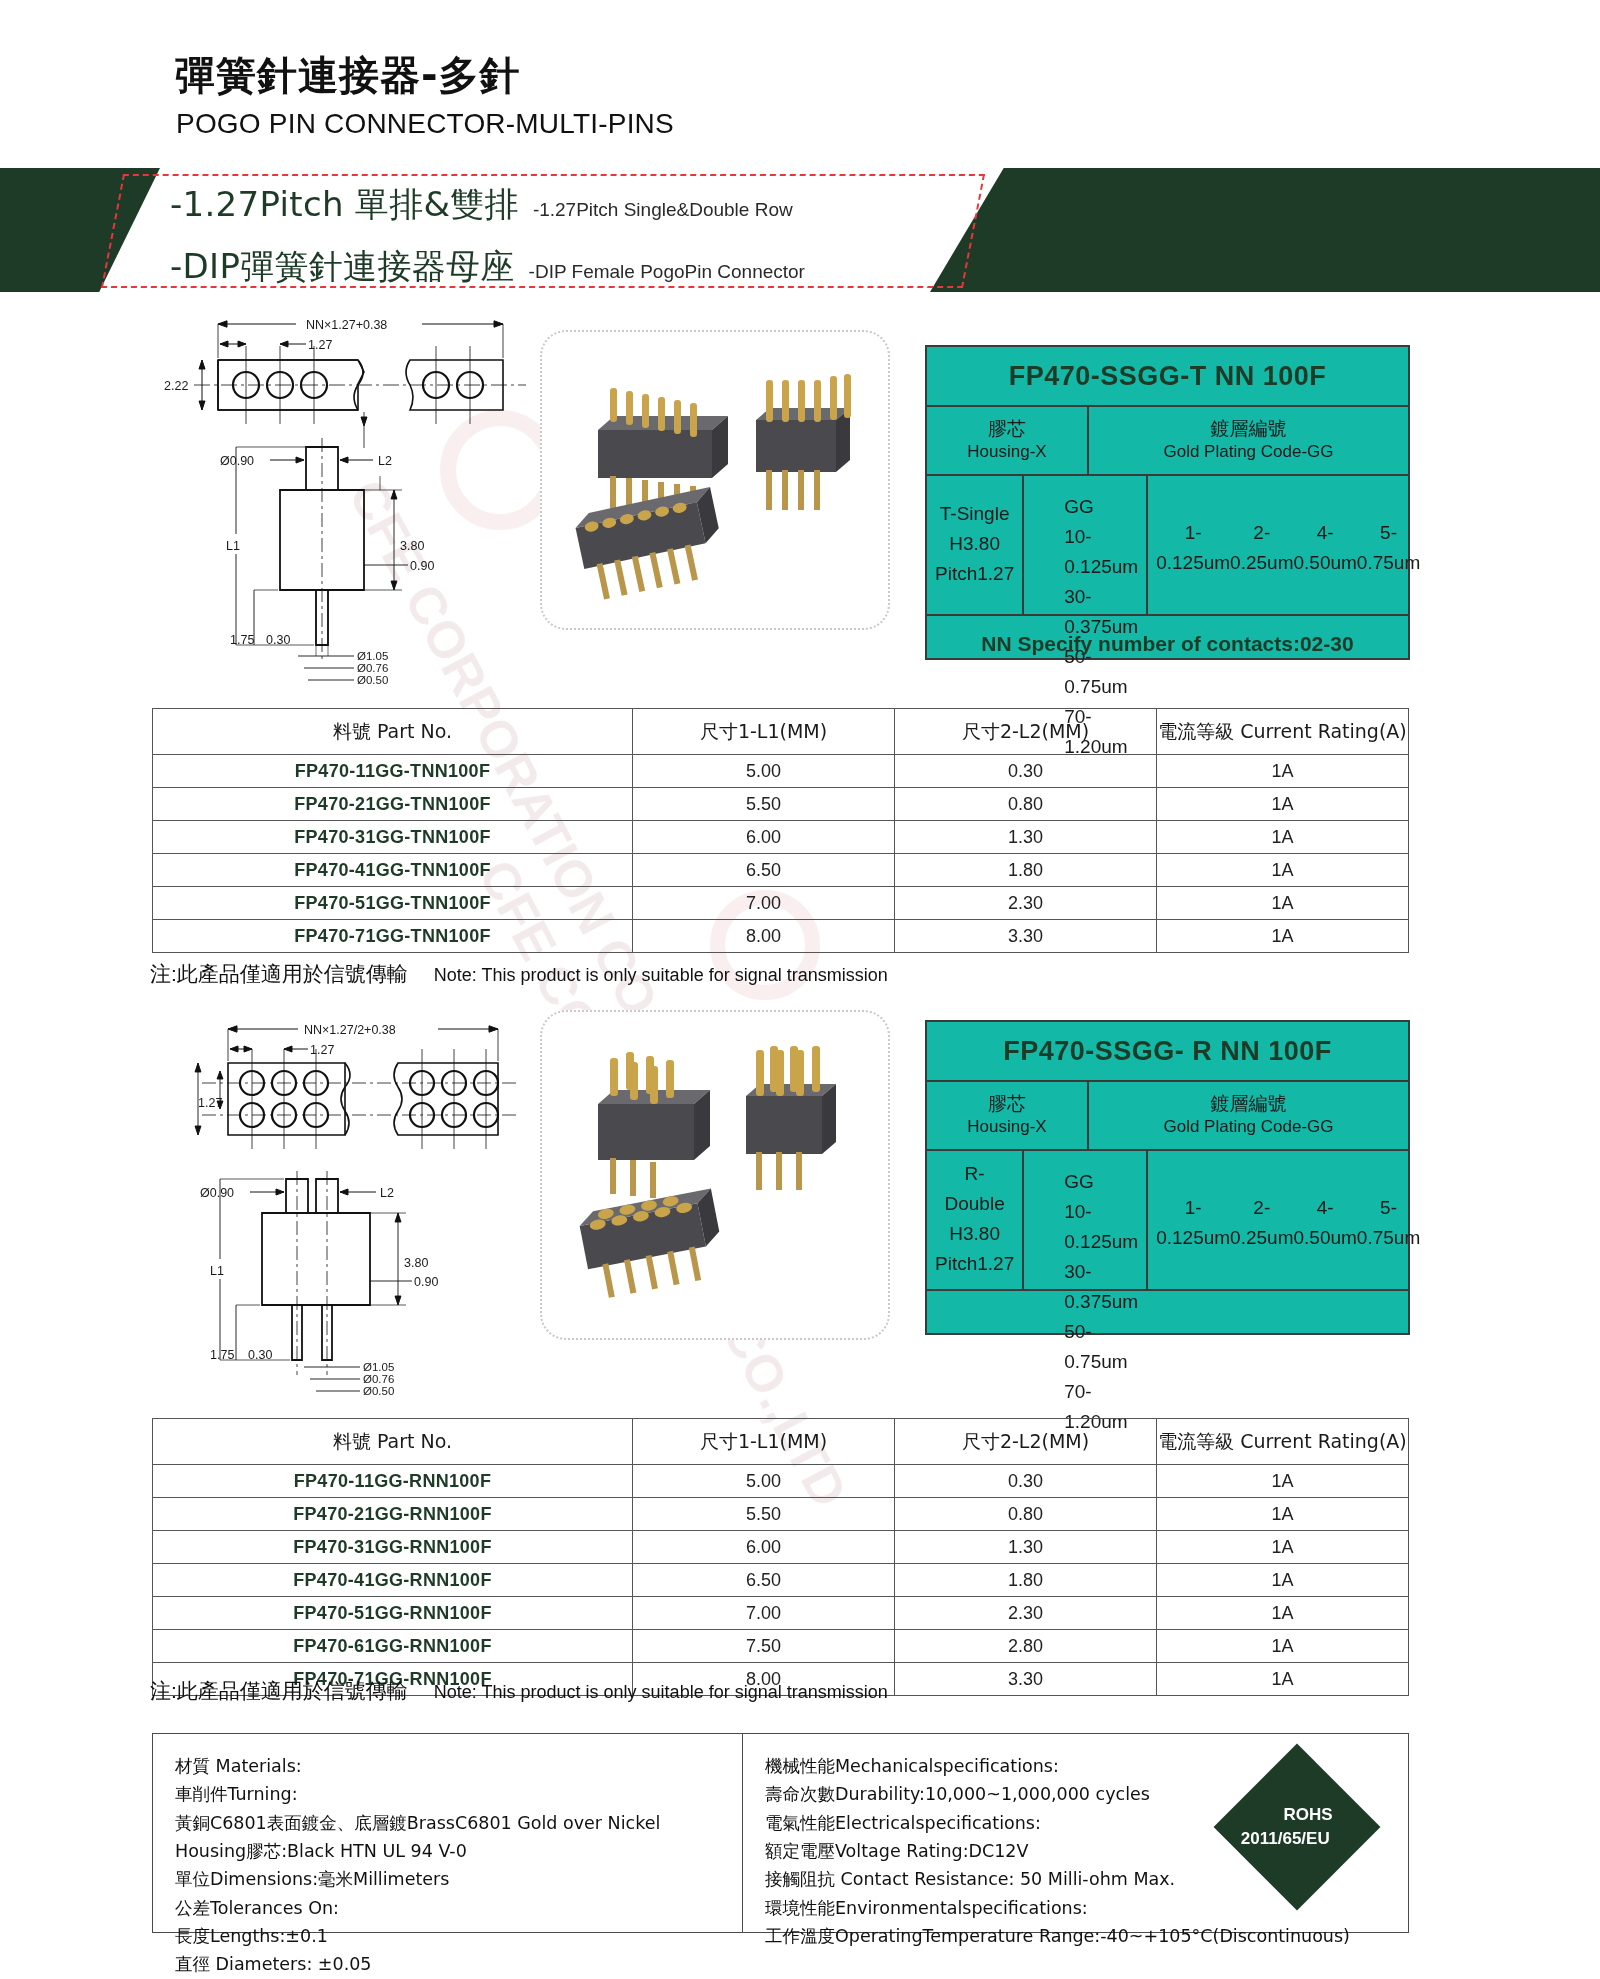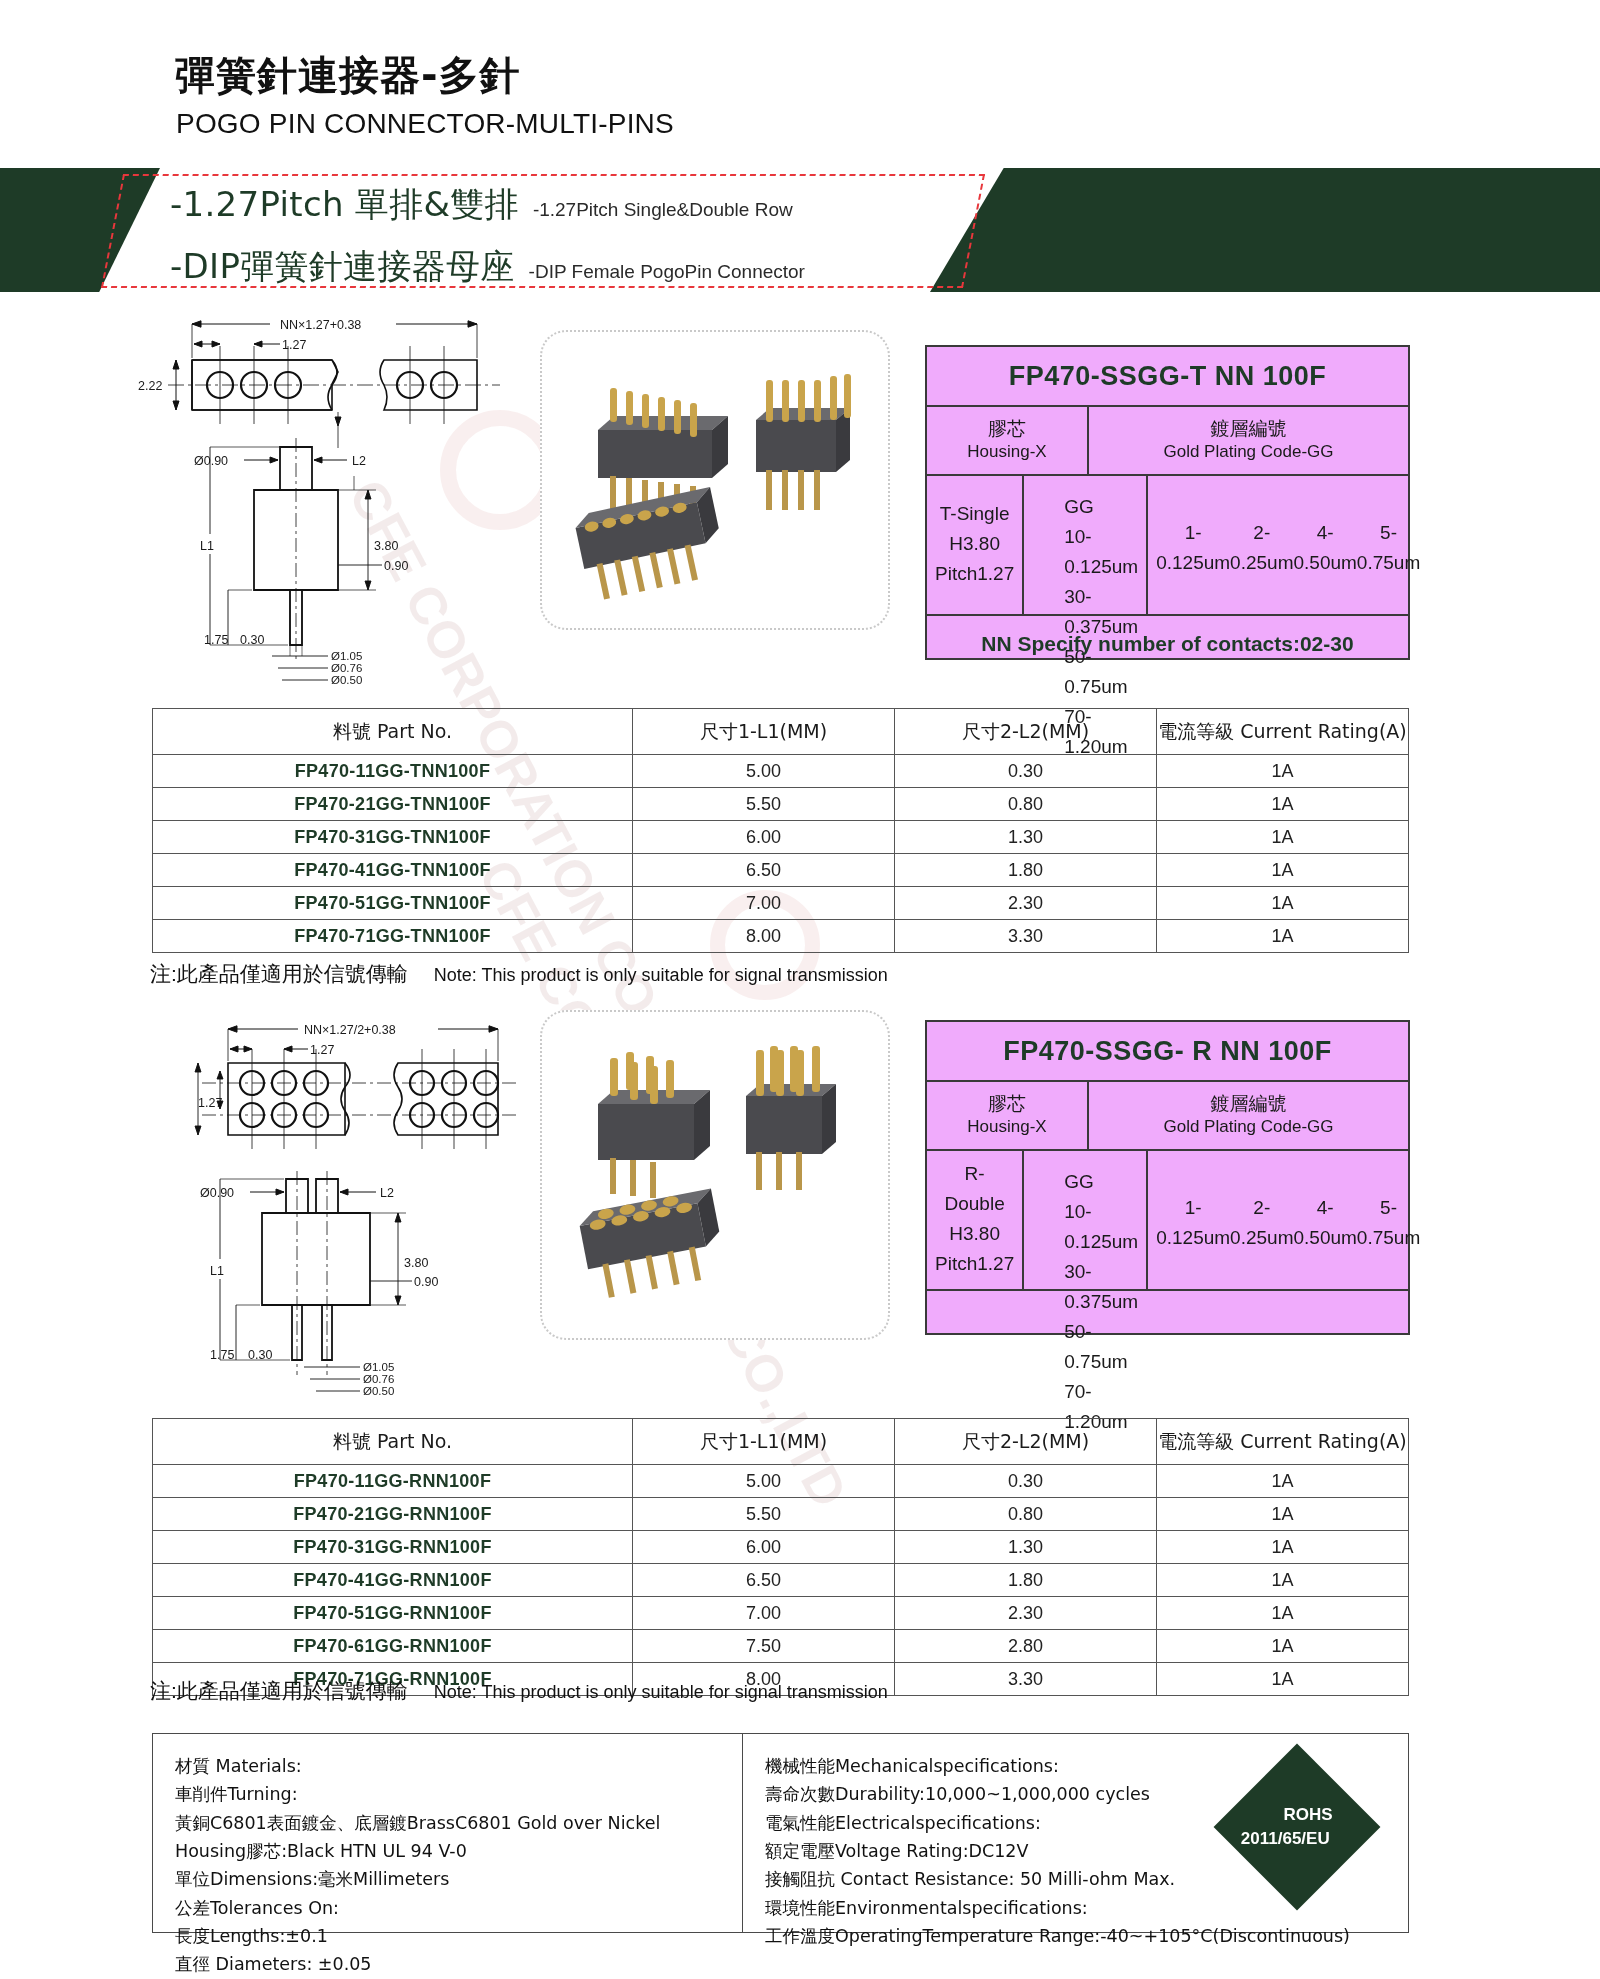--- a/index.html
+++ b/index.html
@@ -156,7 +156,7 @@
     </div>
   </div>
 
-  <div class="drawing" style="left:132px; top:300px;">
+  <div class="drawing" style="left:158px; top:300px;">
     <svg width="420" height="395" viewBox="0 0 420 395">
       <g stroke="#111" fill="none" stroke-width="1.6">
 

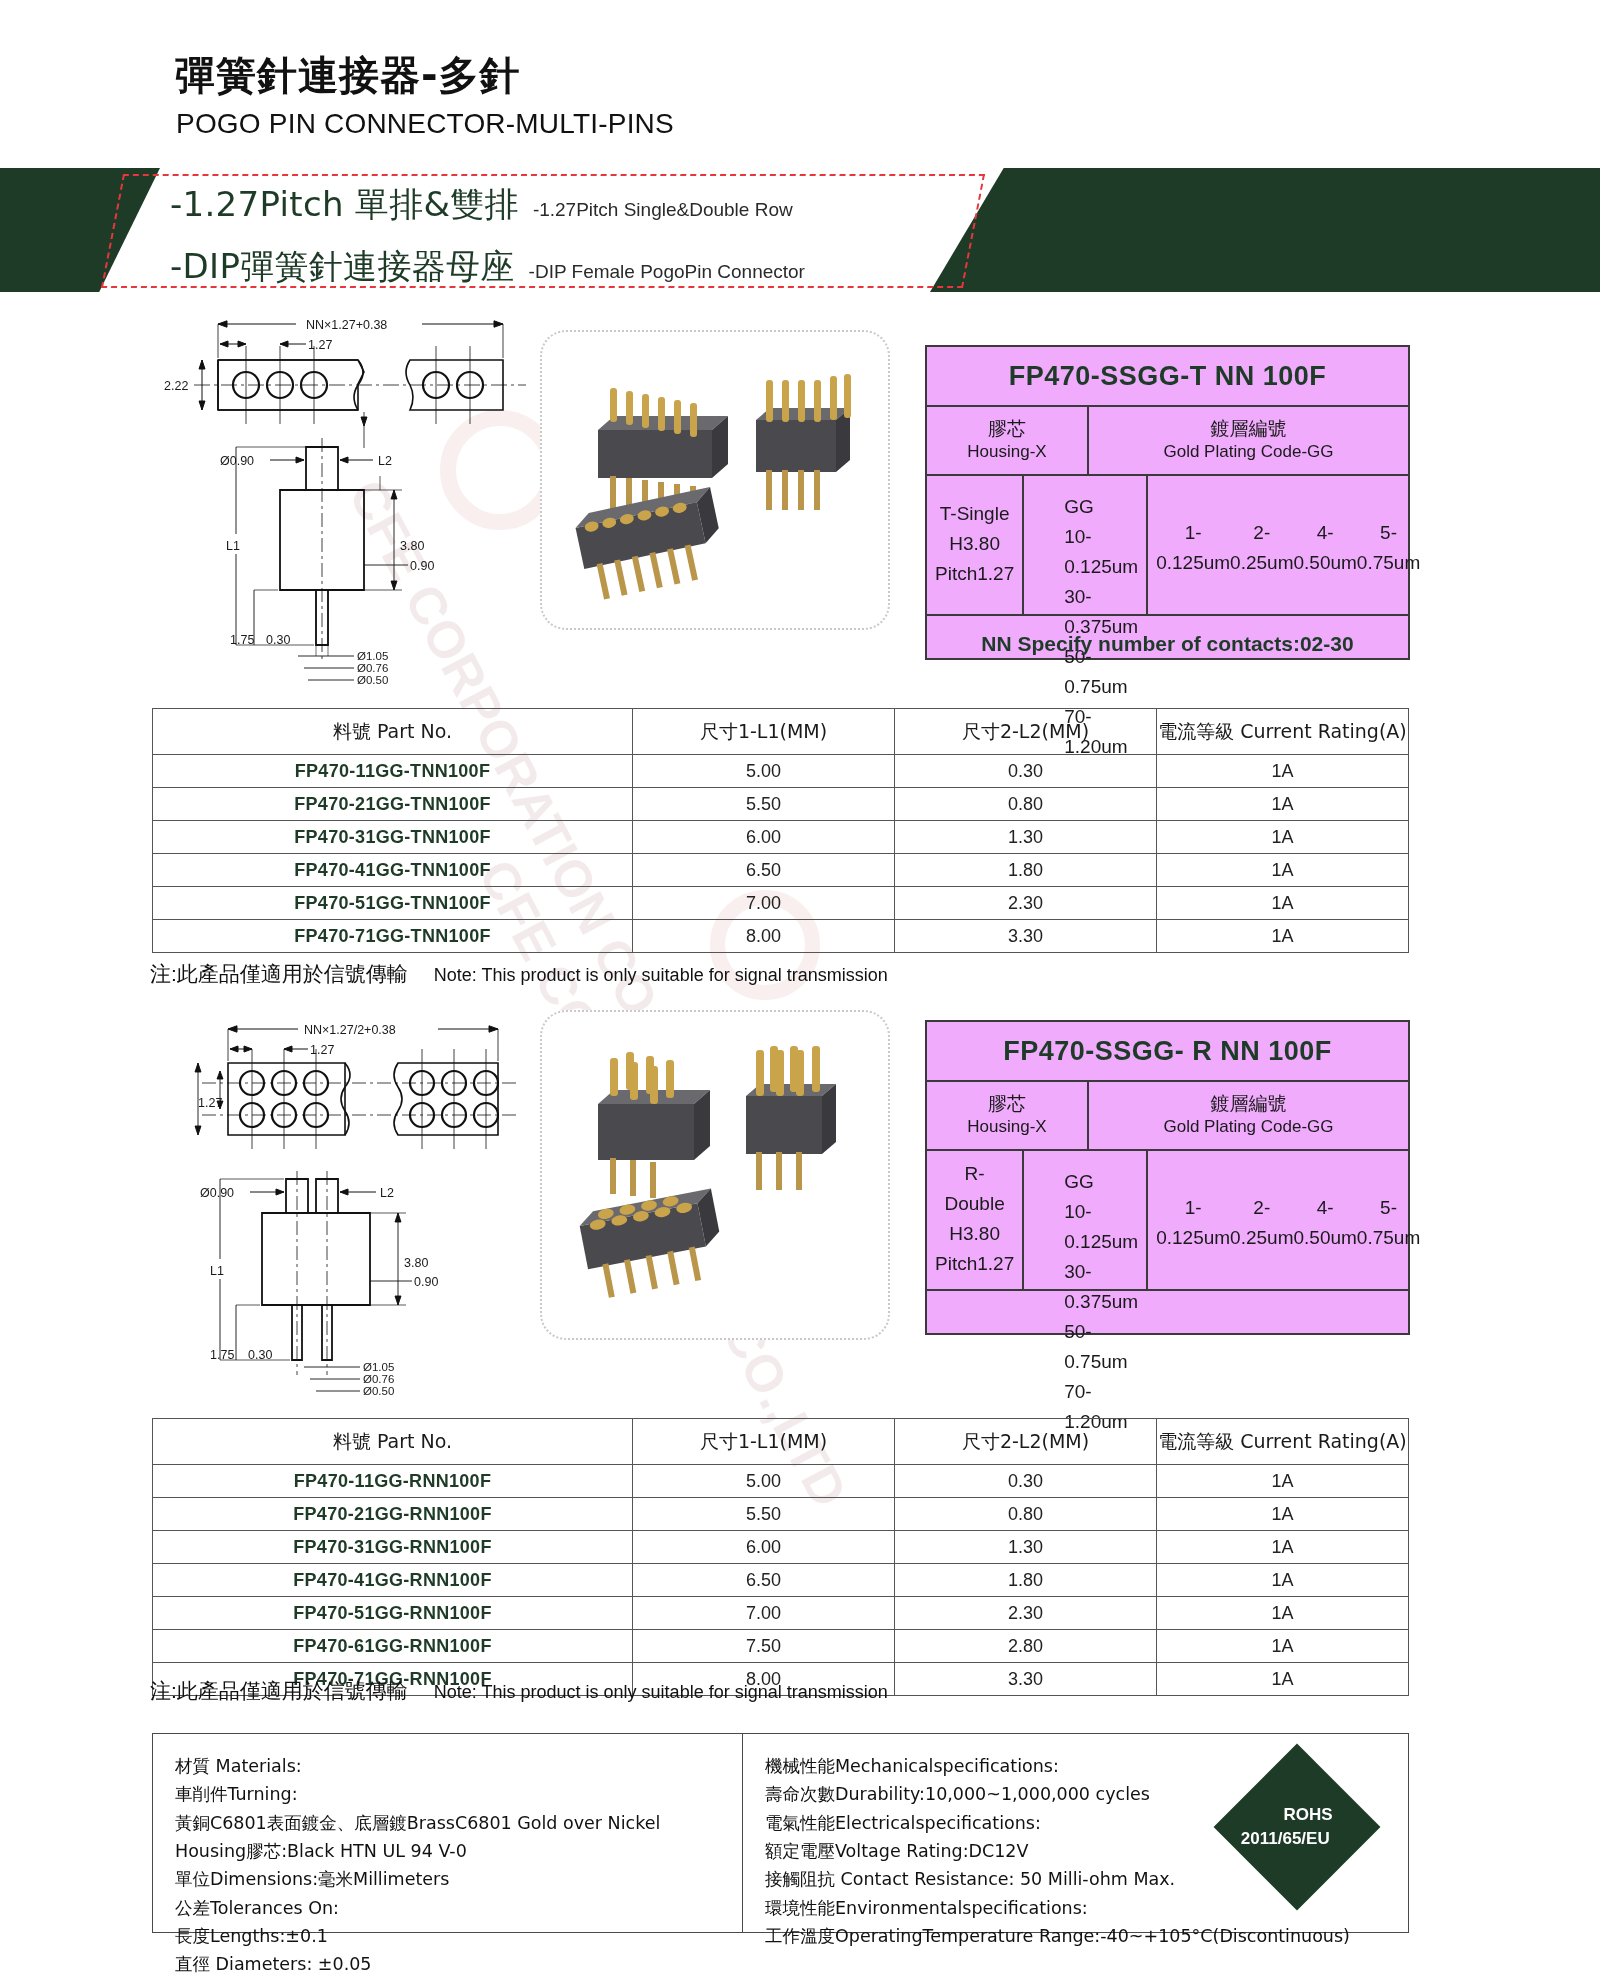--- a/index.html
+++ b/index.html
@@ -58,7 +58,7 @@
   }
 
   
-  .spec-table { position: absolute; border: 2px solid #3a3a3a; background: #f0abfc; }
+  .spec-table { position: absolute; border: 2px solid #3a3a3a; background: #14b8a6; }
   .spec-title {
     text-align: center; font-size: 27px; font-weight: 800; color: #1e3b27;
     letter-spacing: .5px; padding: 14px 0 13px;

